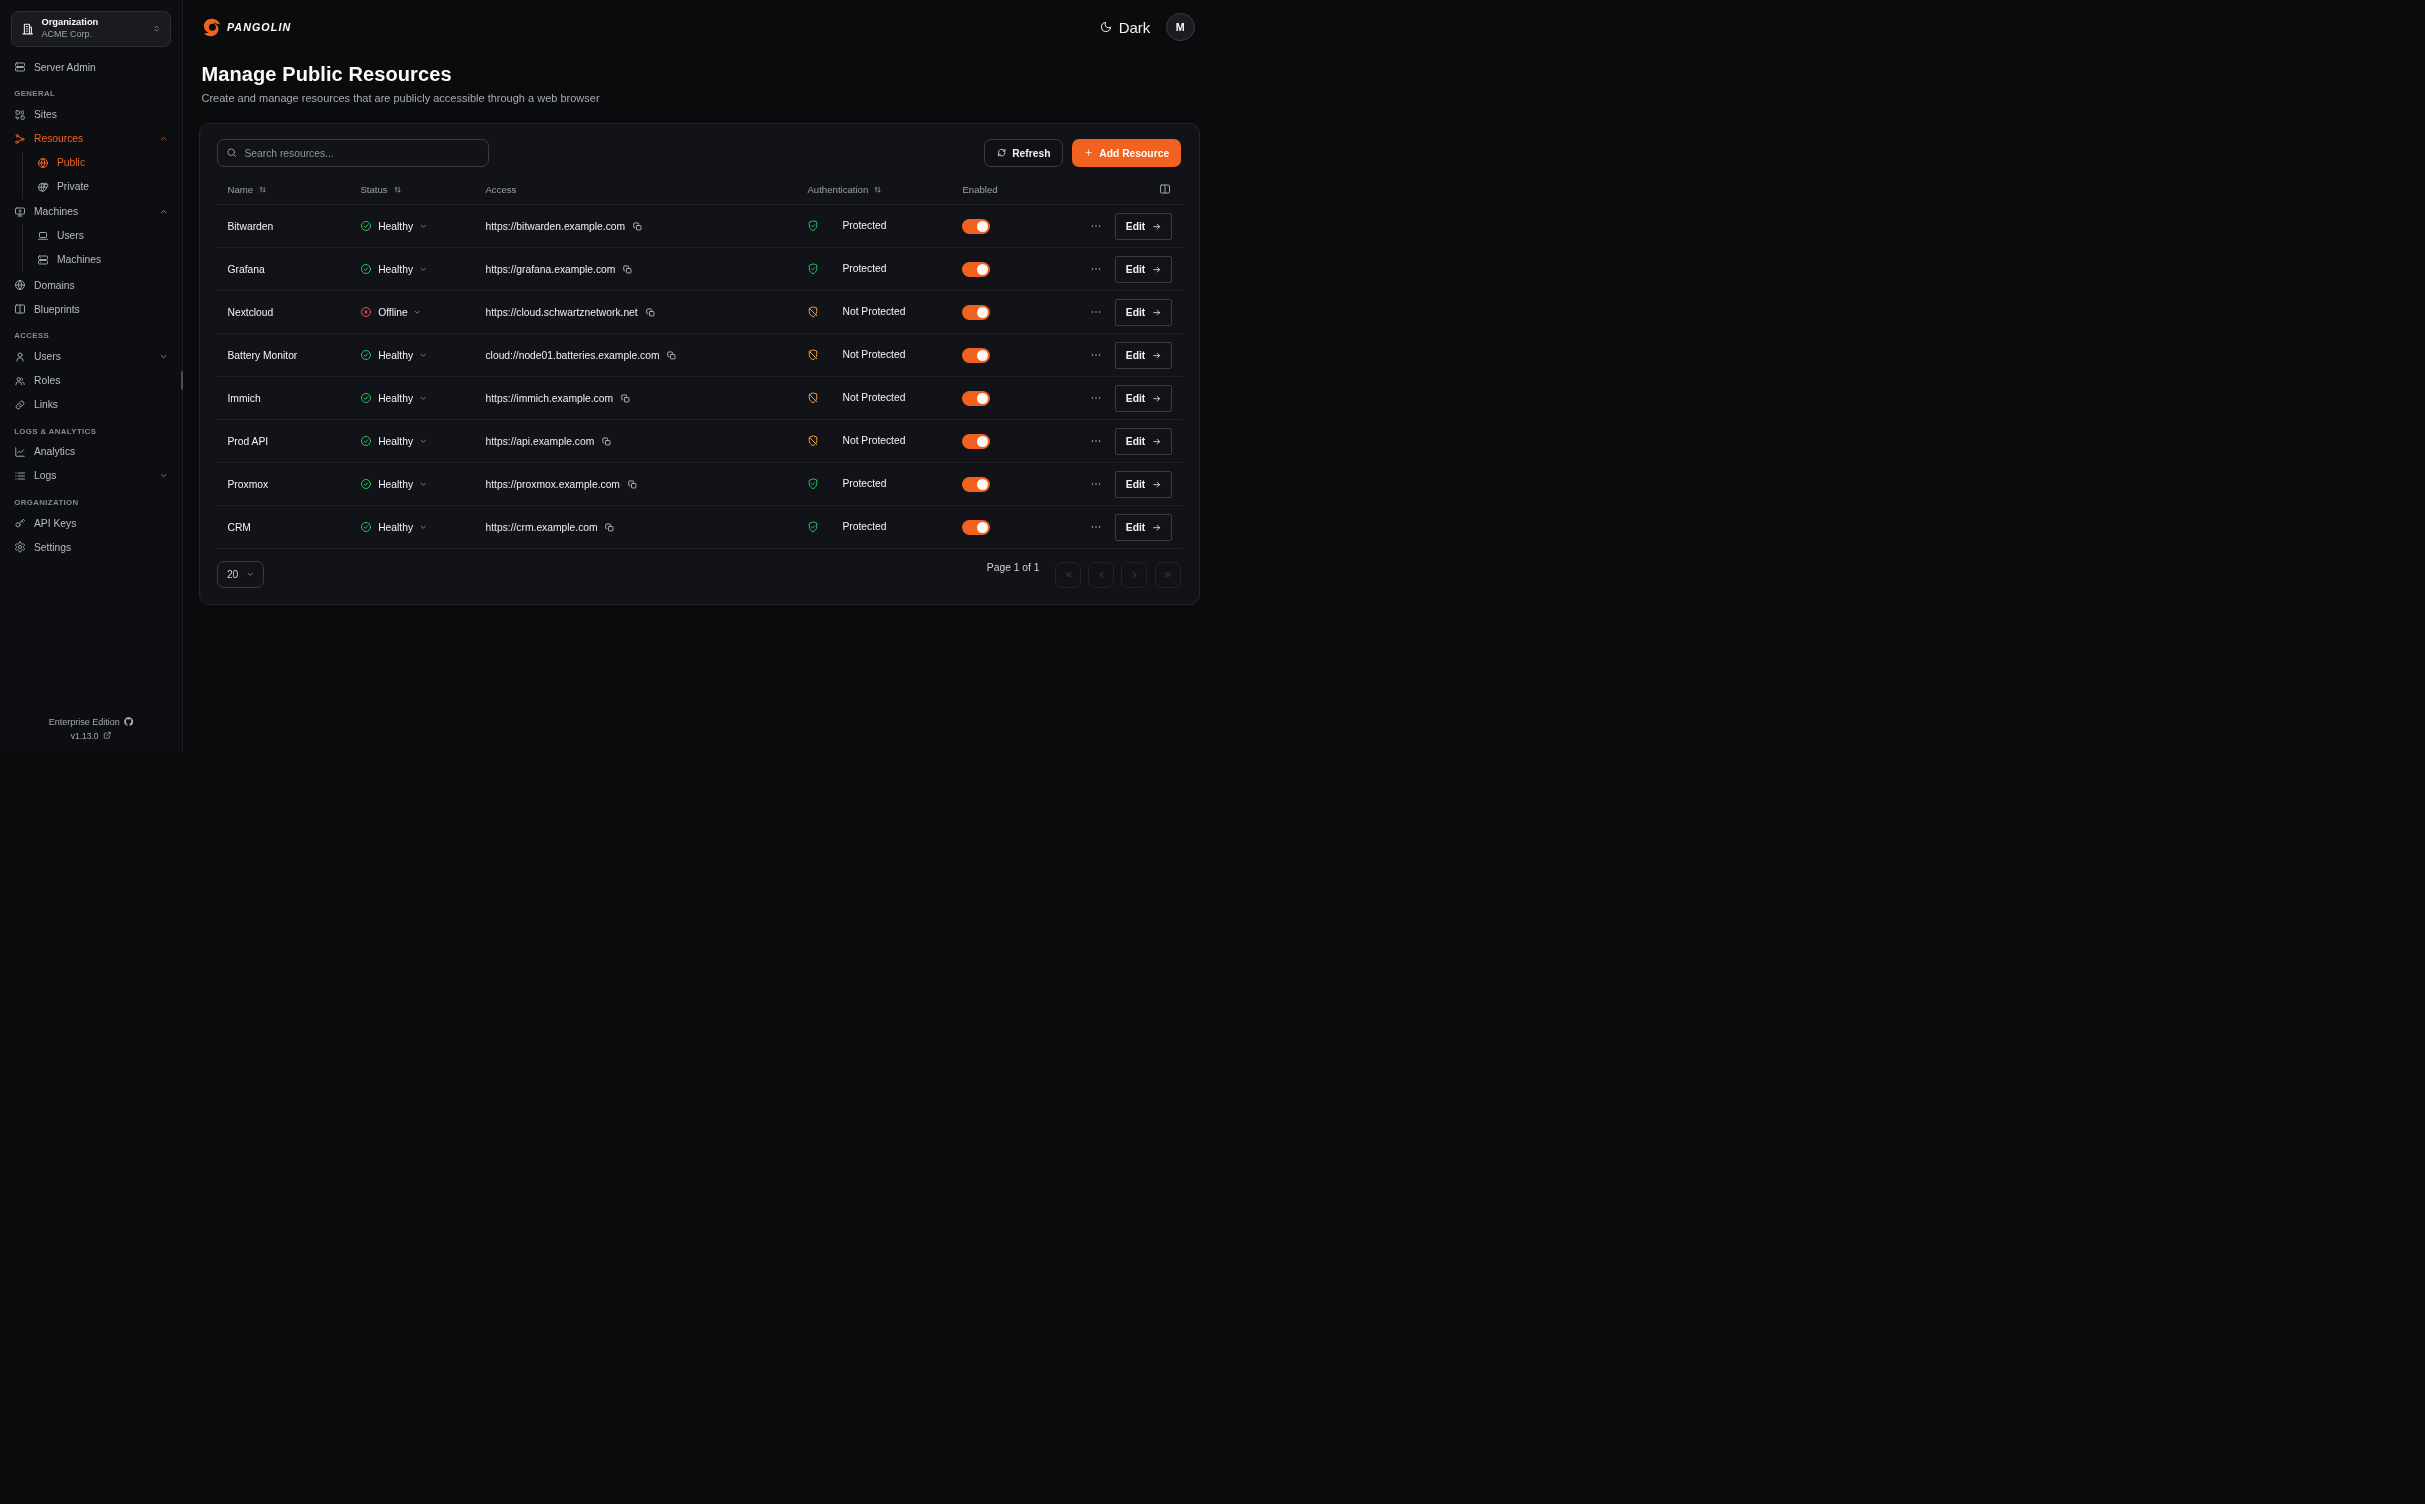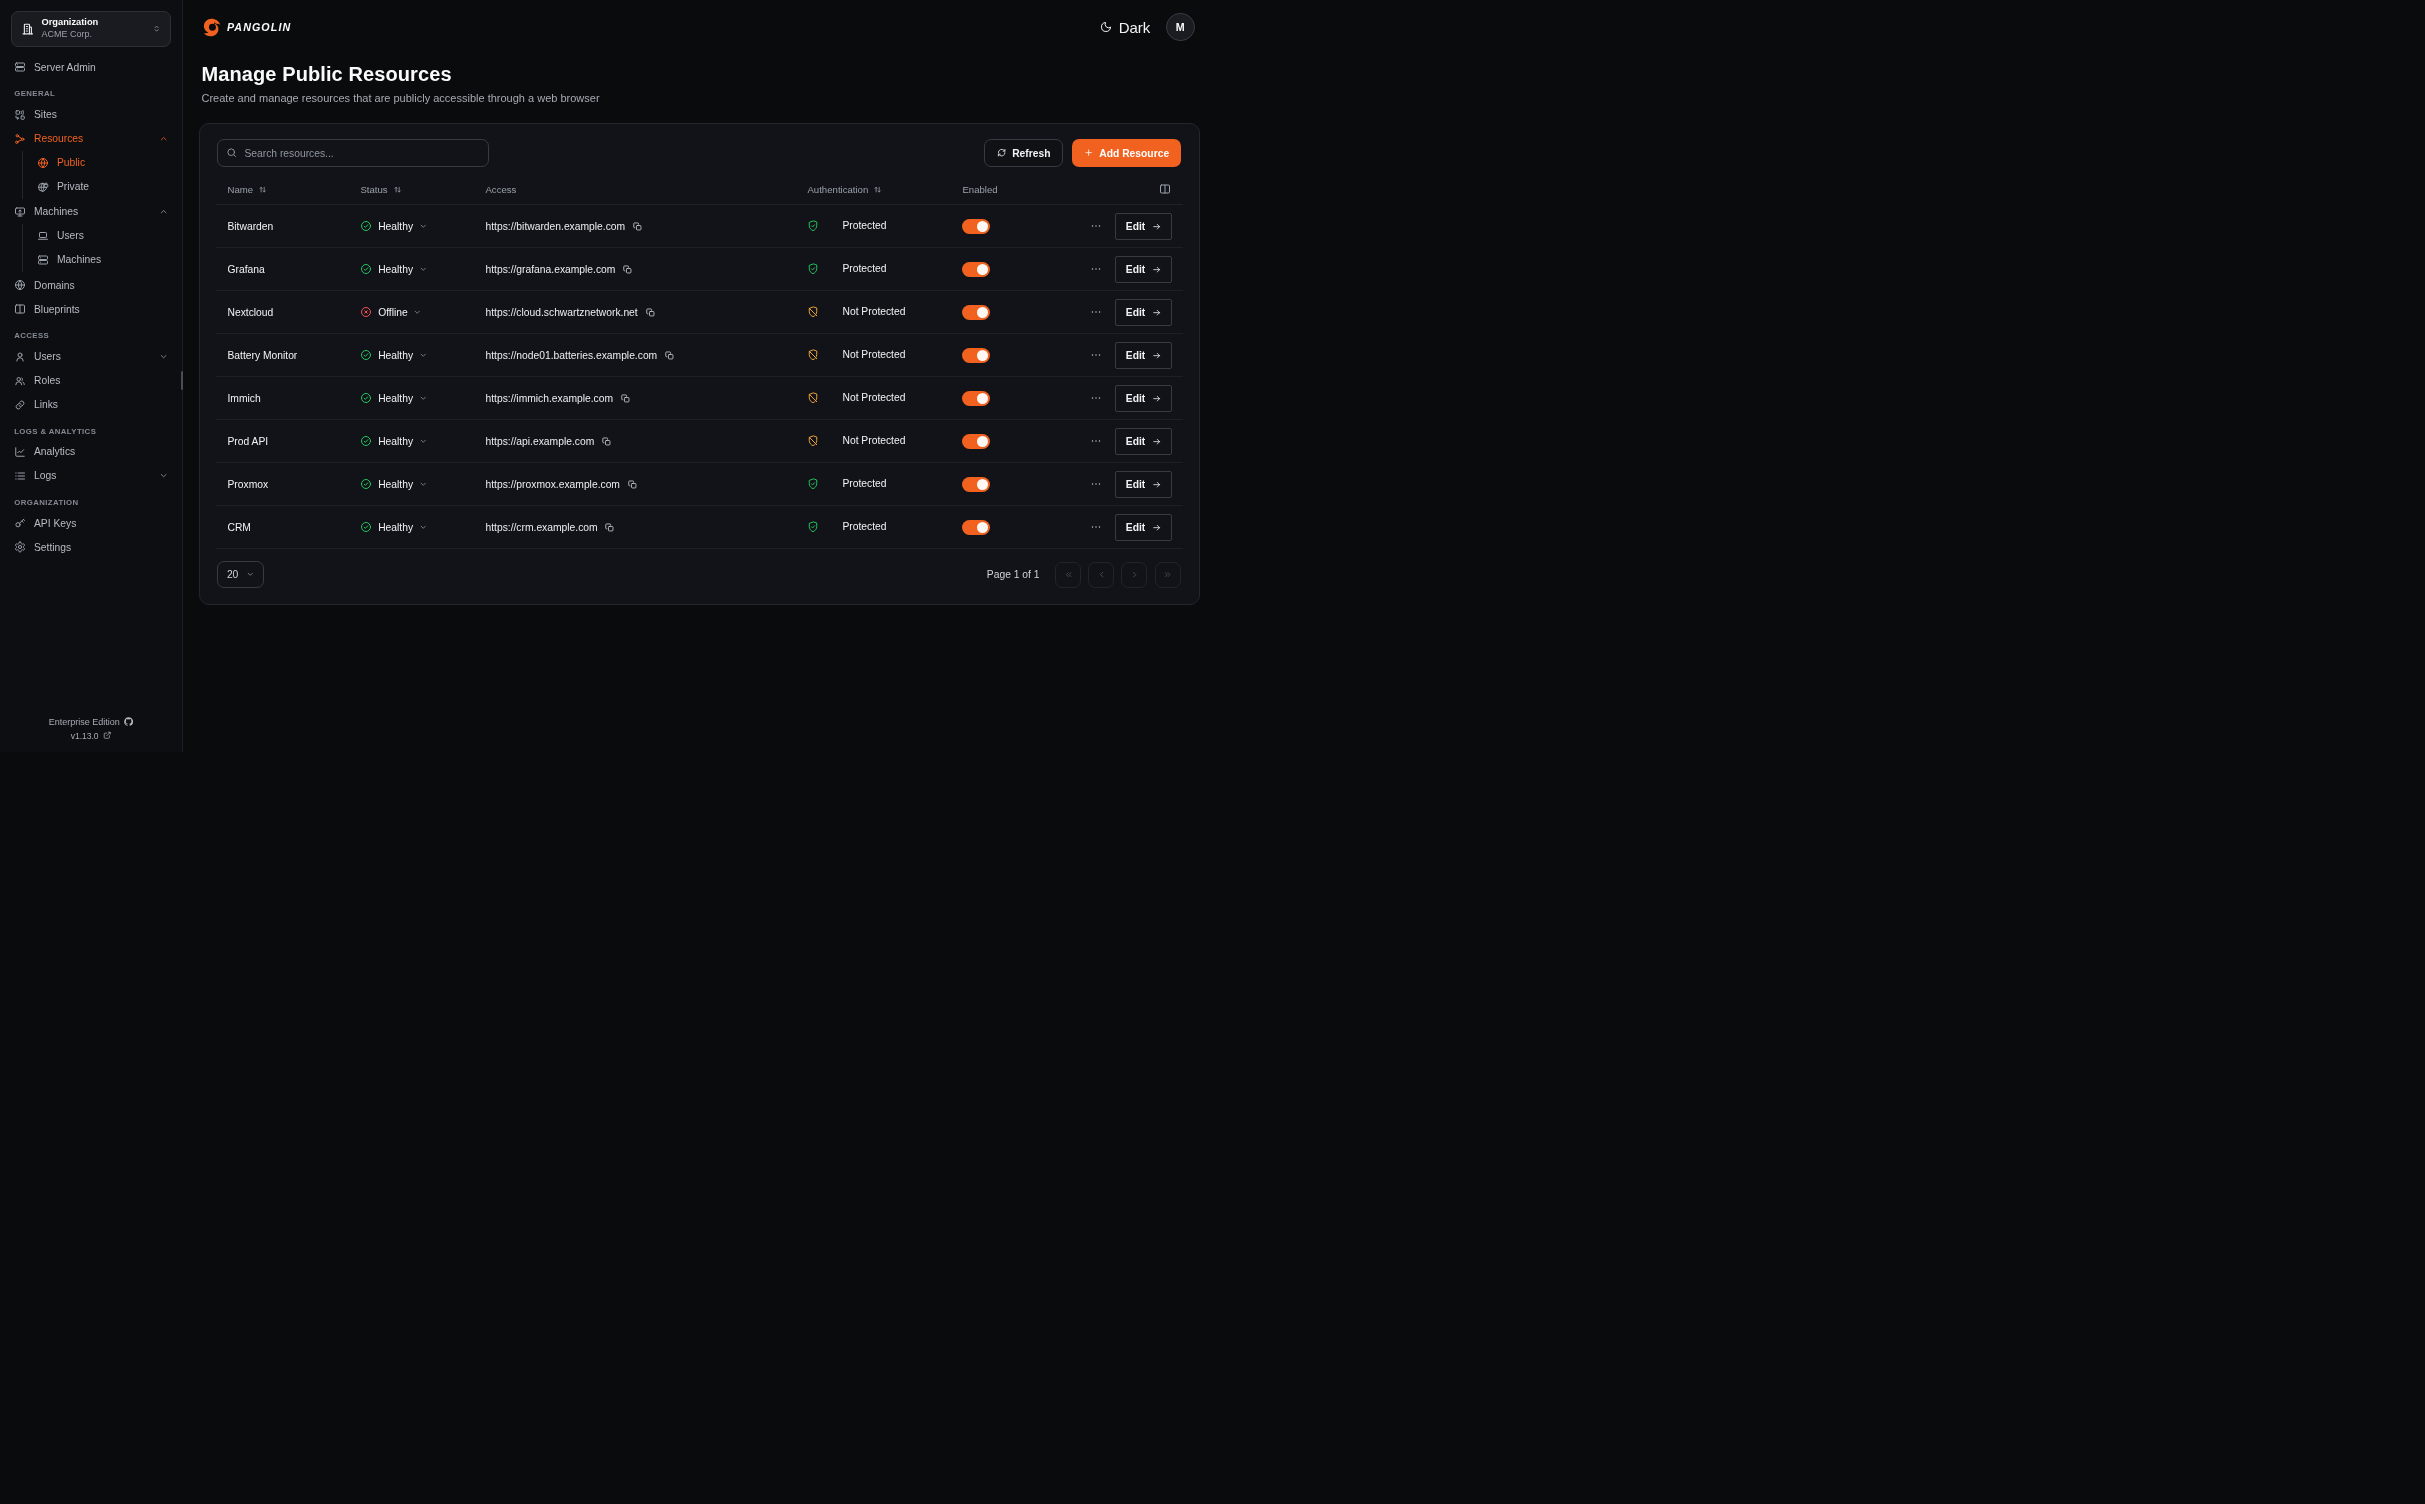--- a/index.html
+++ b/index.html
@@ -747,7 +747,7 @@
           </button>
             </div>
           <div class="cell-access">
-              <span>https://node01.batteries.example.com</span>
+              <span>cloud://node01.batteries.example.com</span>
             <button class="btn-copy">
                 <svg class="ic ic-sm" viewBox="0 0 13 13" width="9.3" height="9.3">
                   <use href="#i-copy"></use>

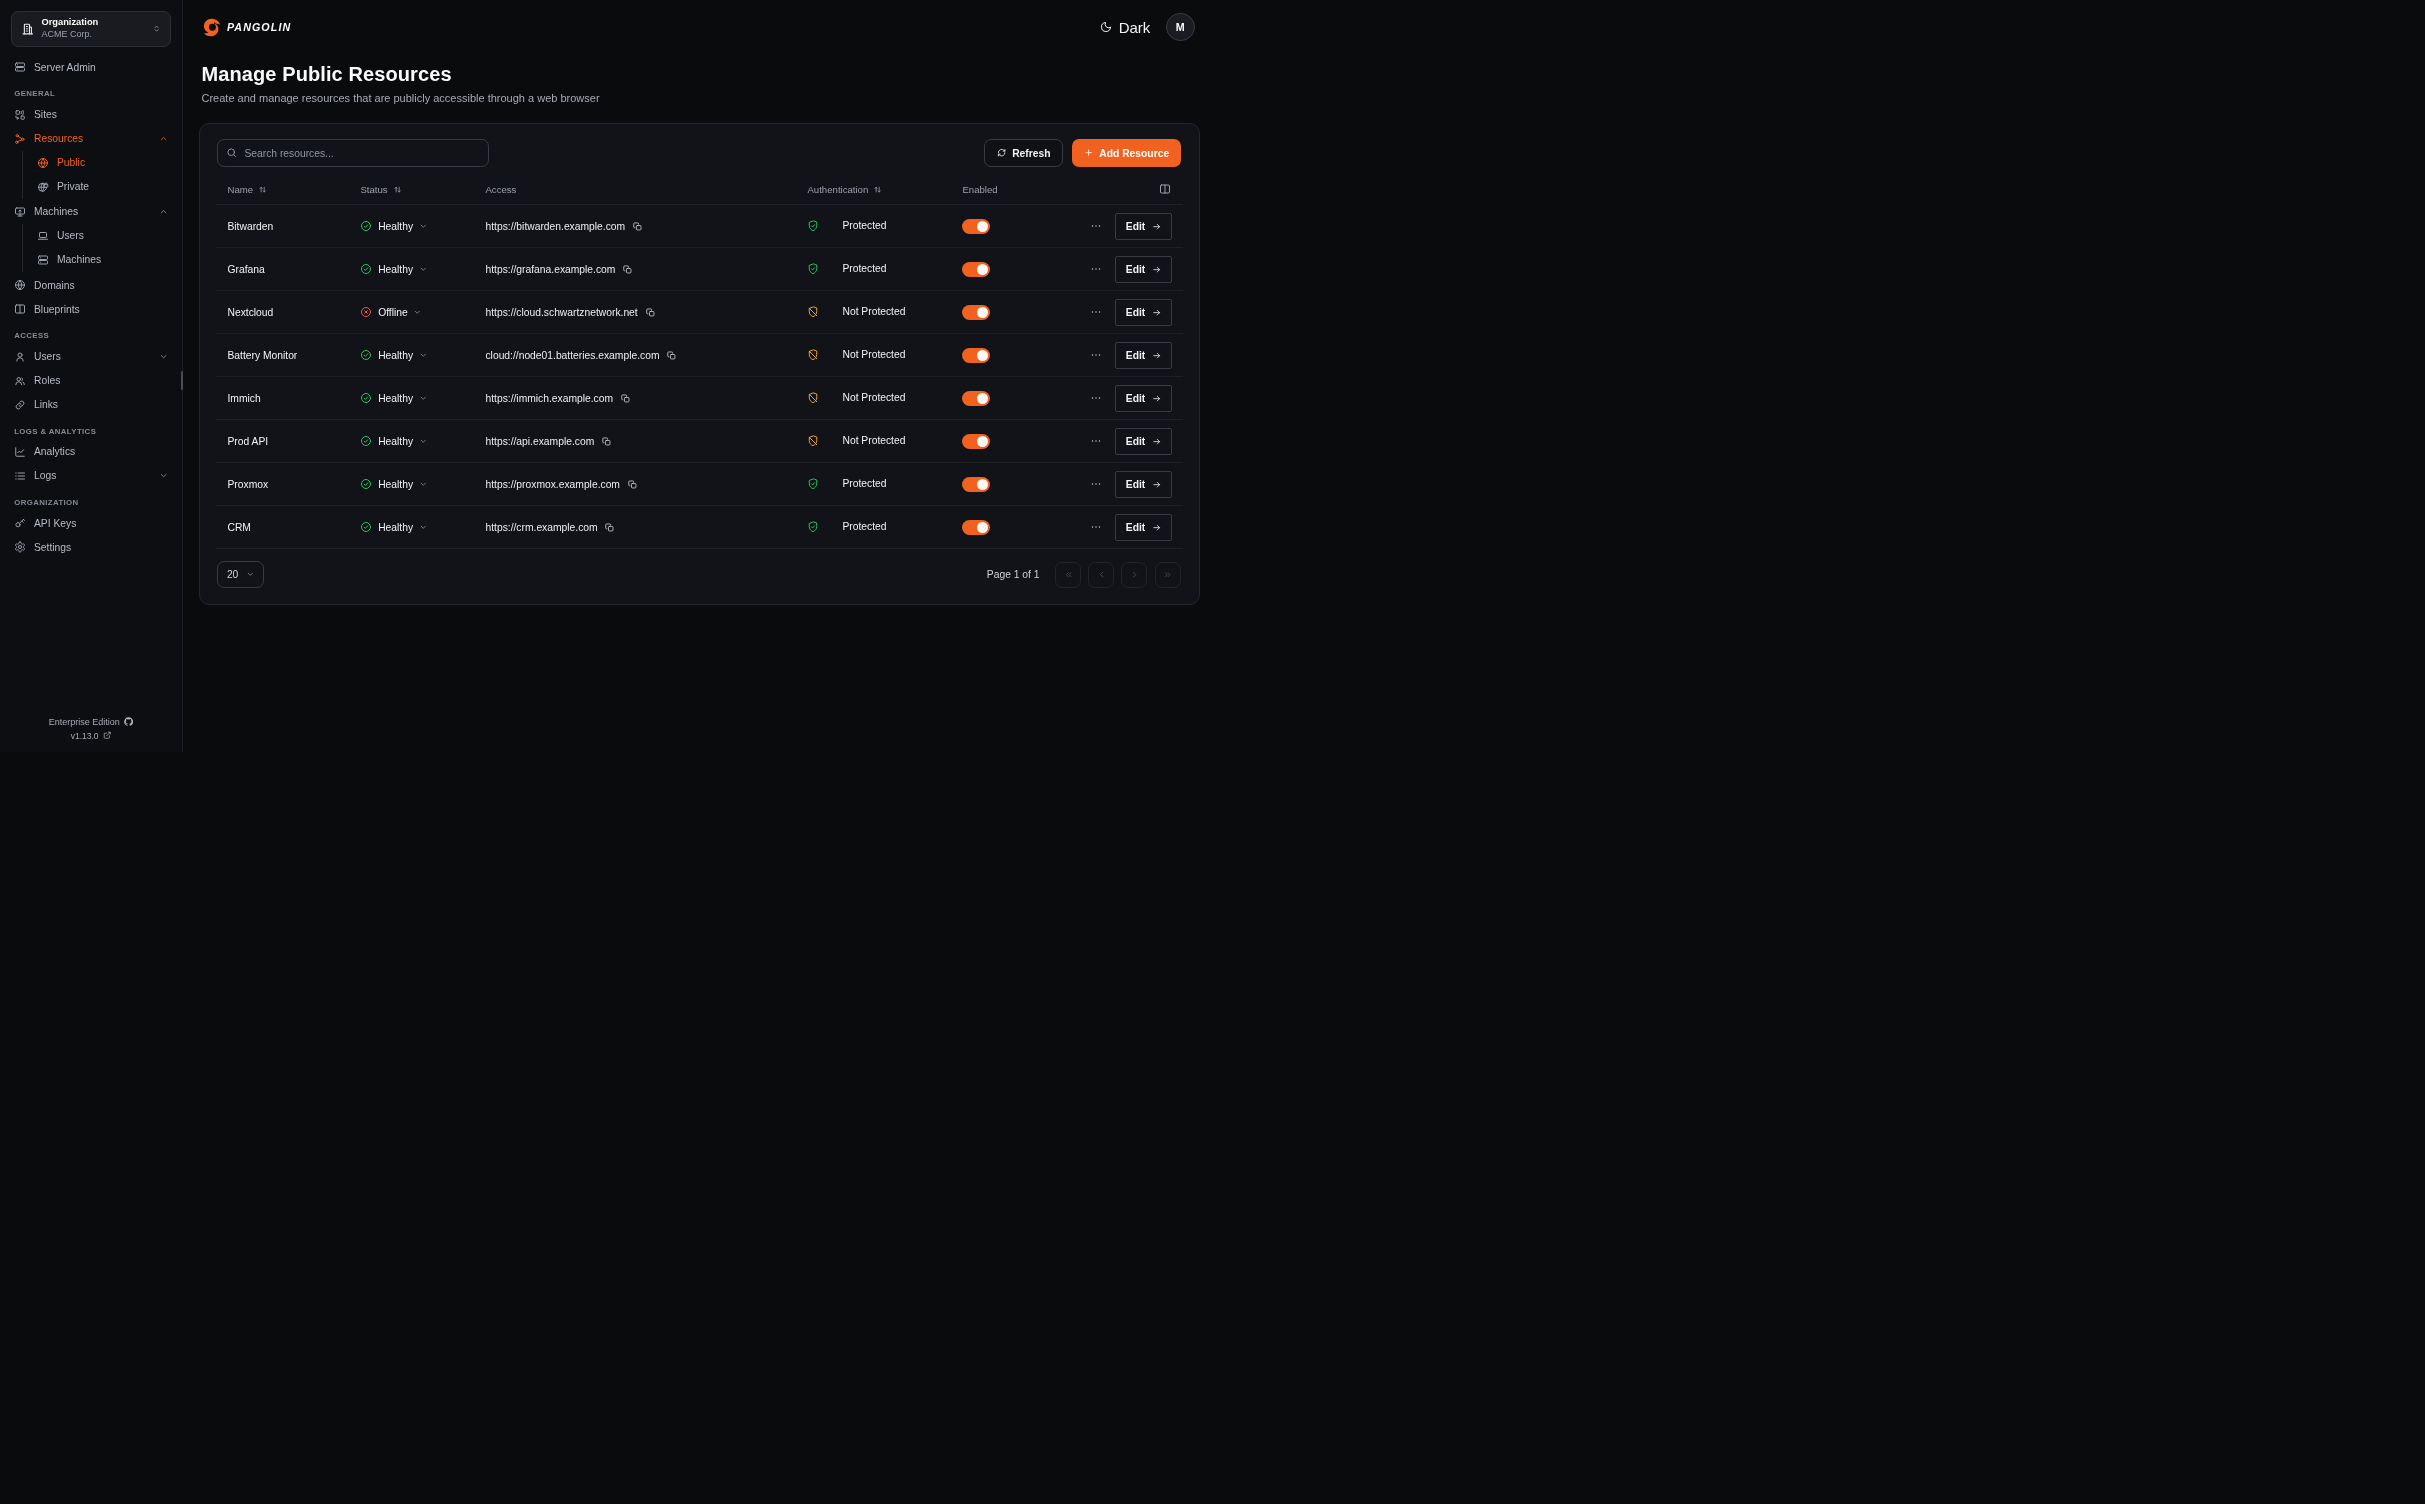--- a/index.html
+++ b/index.html
@@ -144,7 +144,7 @@
               gap:7.1px; padding:0 8.5px; background:transparent; border:0.7px solid #3a3b42;
               border-radius:7.1px; color:#cfd2d7; font-size:10.3px; cursor:pointer; font-family:inherit; }
   .pagesize .chev { color:#9aa1ab; }
-  .tfoot-right { margin-left:auto; display:flex; align-items:center; gap:15.7px; }
+  .tfoot-right { margin-left:auto; display:flex; gap:15.7px; }
   .page-info { color:#d0d3d8; font-size:10.3px; }
   .pager { display:flex; gap:7.1px; }
   .pg-btn { width:26px; height:26px; border-radius:7.1px; border:0.7px solid #232429; background:transparent;

